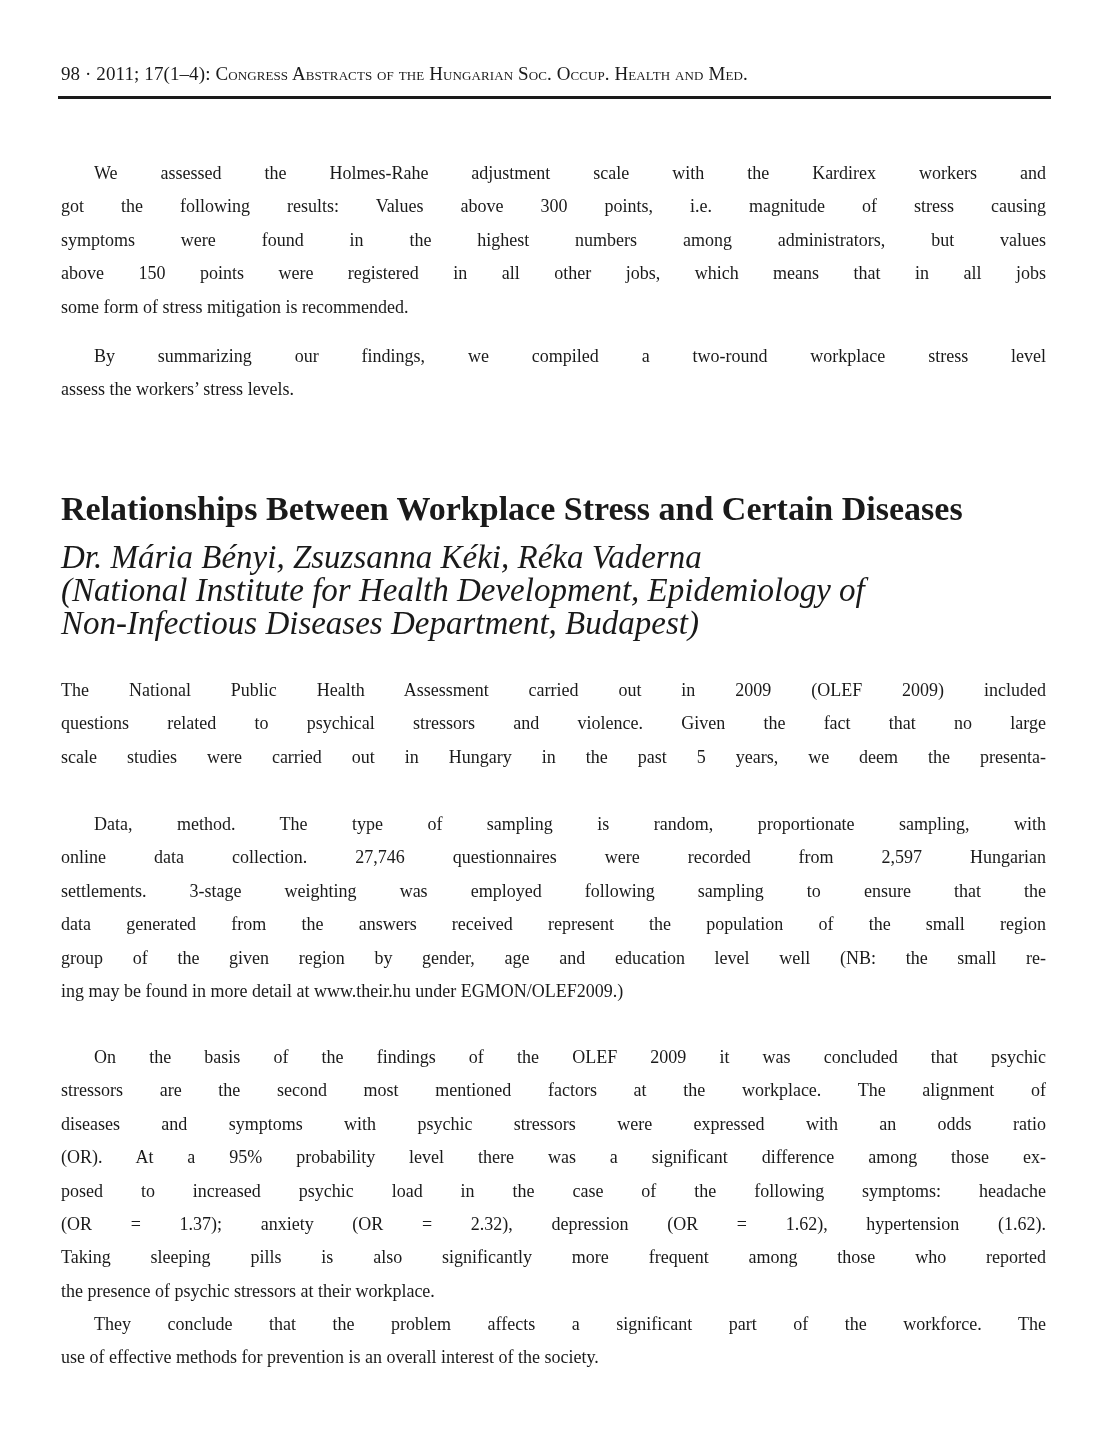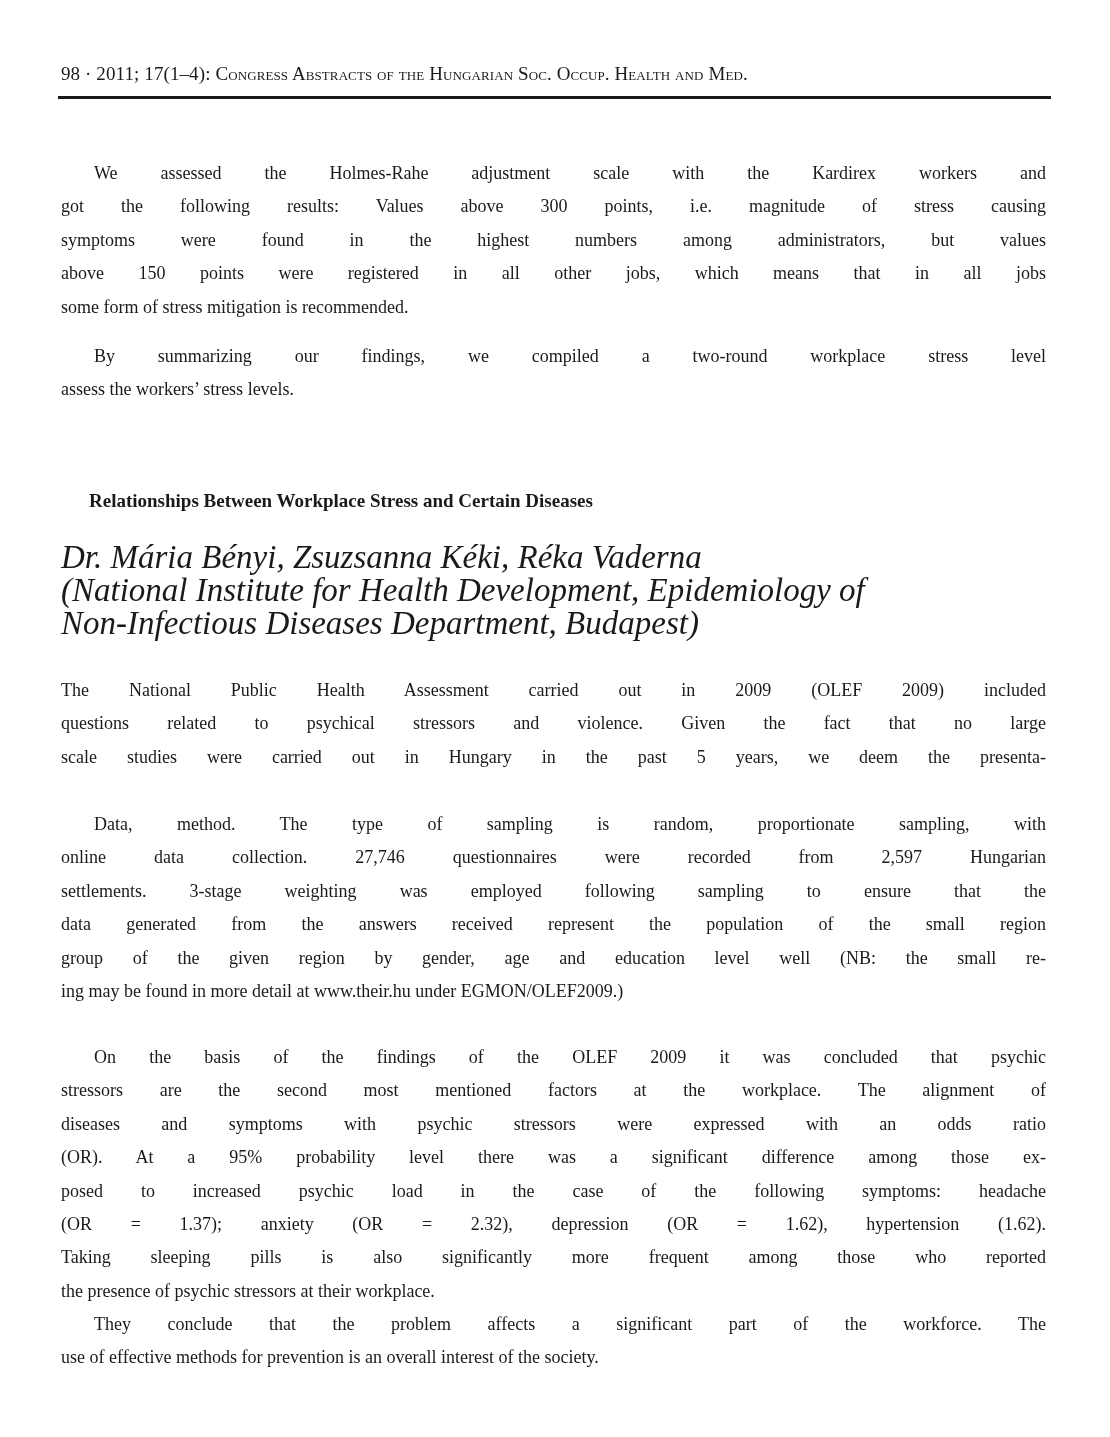--- a/index.html
+++ b/index.html
@@ -13,7 +13,7 @@
   .line.last { text-align-last: left; }
   .line.indent { padding-left: 33px; }
   .line span { white-space: normal; }
-  .heading { position: absolute; left: 61px; top: 490px; font-size: 19px; font-weight: bold; white-space: nowrap; margin-left: 28px; }
+  .heading { position: absolute; left: 61px; top: 490px; font-size: 34px; font-weight: bold; white-space: nowrap; }
   .authors { position: absolute; left: 61px; top: 541px; font-size: 33px; font-style: italic; line-height: 33.2px; }
   .authors div { white-space: nowrap; }
 </style>

